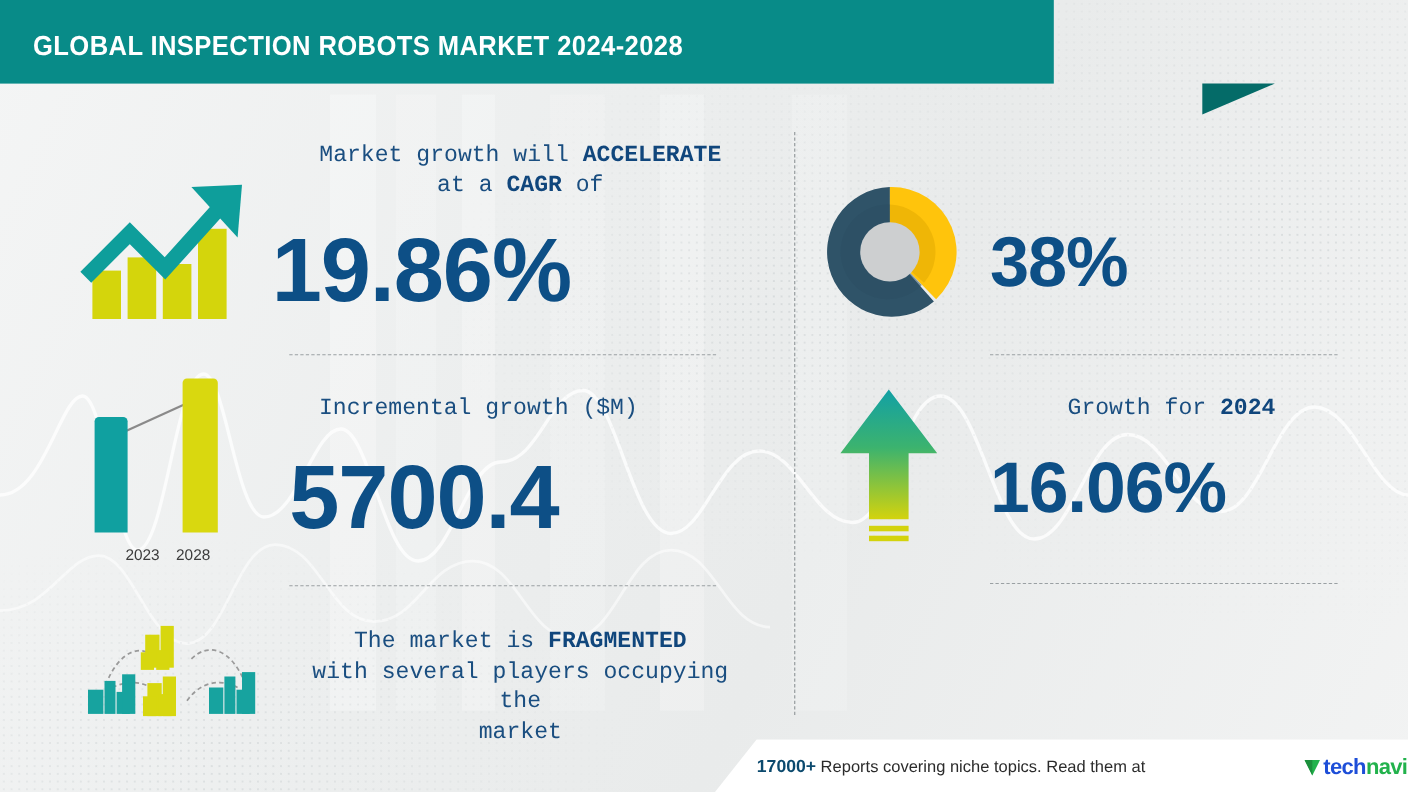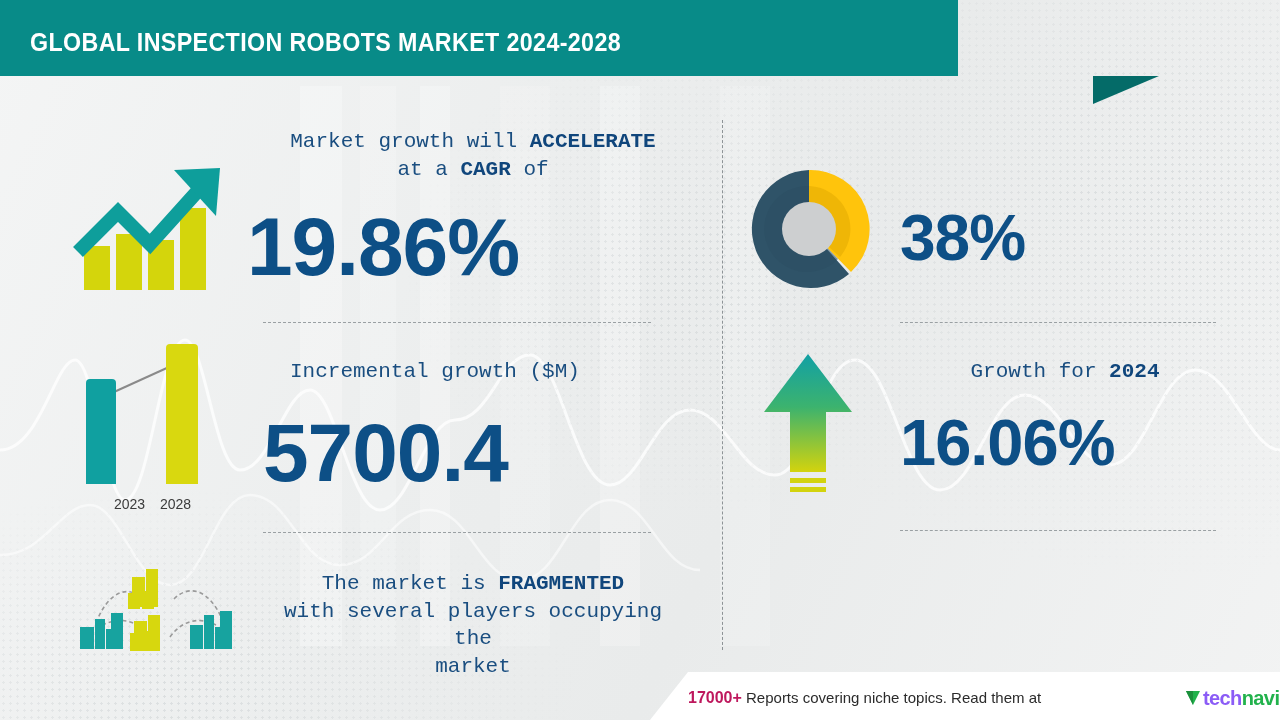--- a/index.html
+++ b/index.html
@@ -127,7 +127,7 @@
     font-size:15px; color:#2b2b2b; white-space:nowrap;
     font-family:"Liberation Sans", sans-serif;
   }
-  .footer-text b{ color:#be185d; font-weight:bold; font-size:16px; }
+  .footer-text b{ color:#0c4a6e; font-weight:bold; font-size:16px; }
   .logo{
     position:absolute; left:1185px; top:687px; z-index:7;
     display:flex; align-items:center; white-space:nowrap;

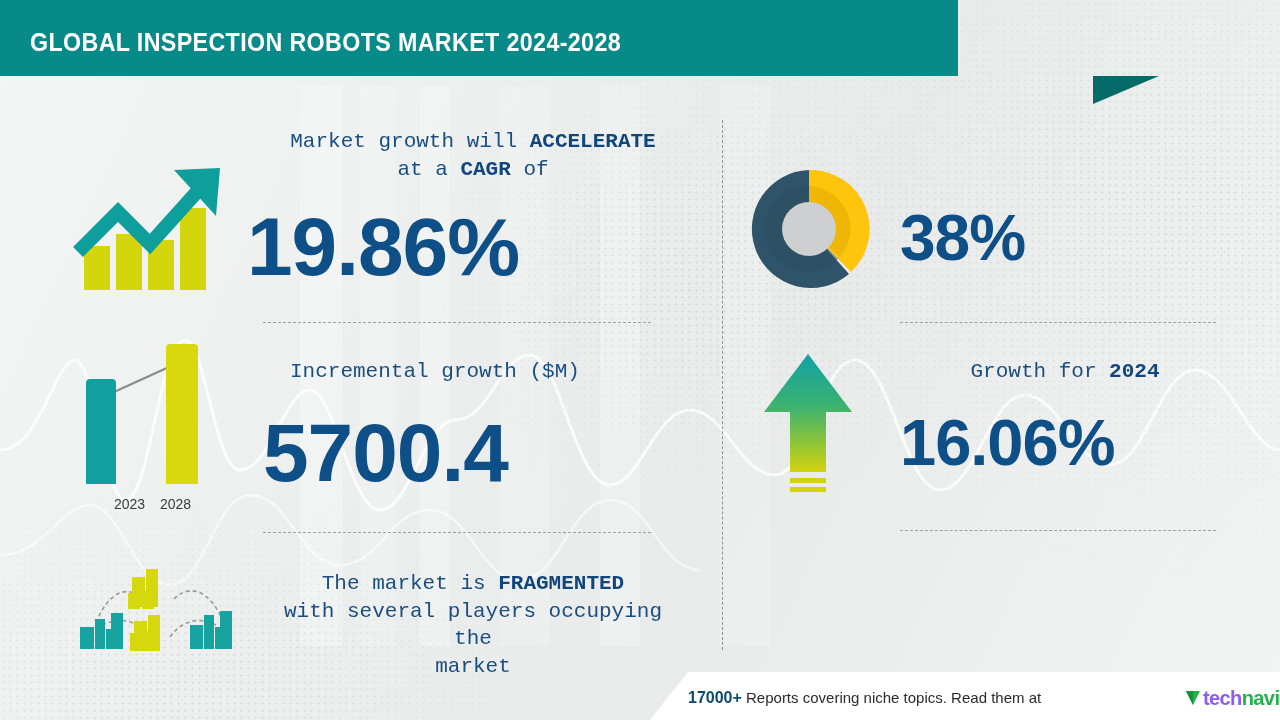--- a/index.html
+++ b/index.html
@@ -133,7 +133,7 @@
     display:flex; align-items:center; white-space:nowrap;
   }
   .logo-mark{ margin-right:1px; display:block; }
-  .logo-tech{ color:#8b5cf6; font-size:20px; font-weight:bold; letter-spacing:-.6px;
+  .logo-tech{ color:#1d4ed8; font-size:20px; font-weight:bold; letter-spacing:-.6px;
     font-family:"Liberation Sans", sans-serif; }
   .logo-navio{ color:#22b24c; font-size:20px; font-weight:bold; letter-spacing:-.6px;
     font-family:"Liberation Sans", sans-serif; }

